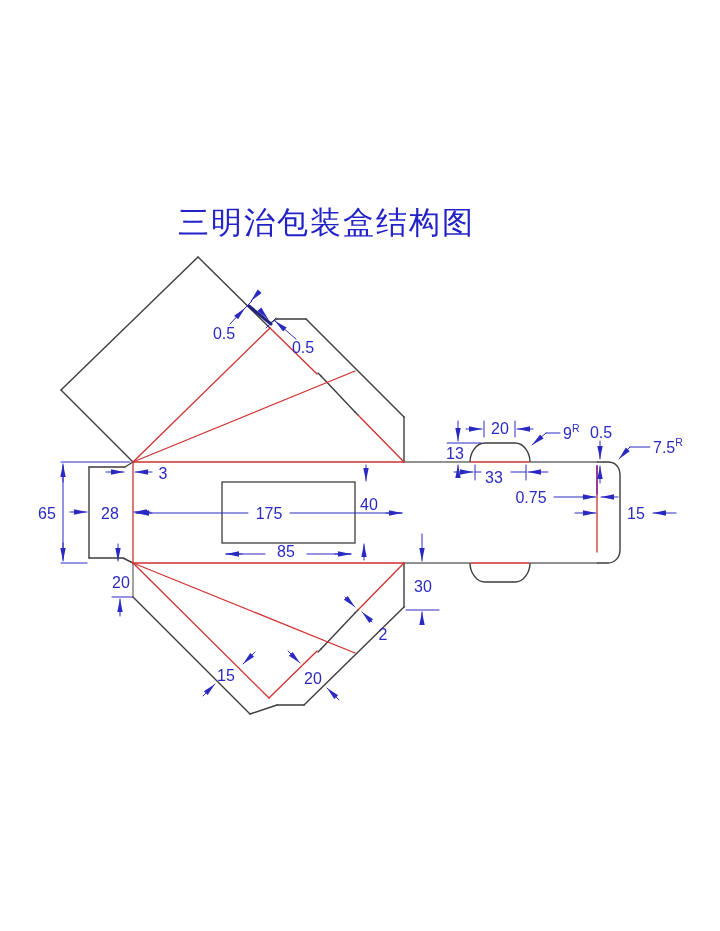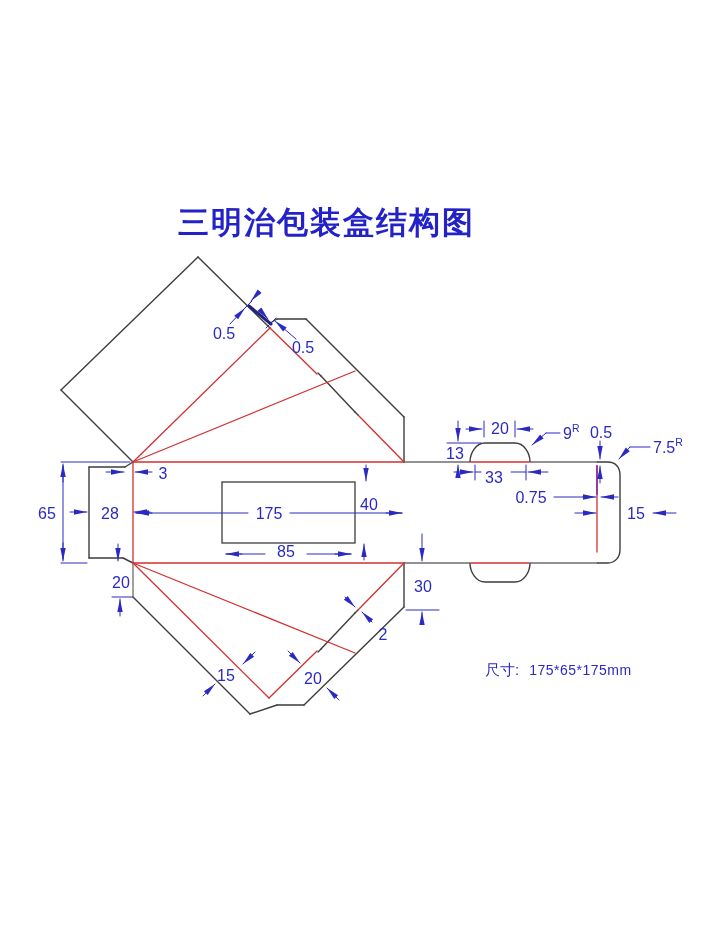--- a/index.html
+++ b/index.html
@@ -10,7 +10,7 @@
   .drawing-svg{position:absolute;left:0;top:0;}
   .drawing-title{
     position:absolute;left:178px;top:202px;
-    font-size:31px;font-weight:700;letter-spacing:2px;white-space:nowrap;
+    font-size:31px;font-weight:400;letter-spacing:2px;white-space:nowrap;
   }
   .info-block{position:absolute;left:485px;top:655px;font-size:15px;}
   .info-row{display:flex;gap:10px;height:30px;align-items:center;white-space:nowrap;}

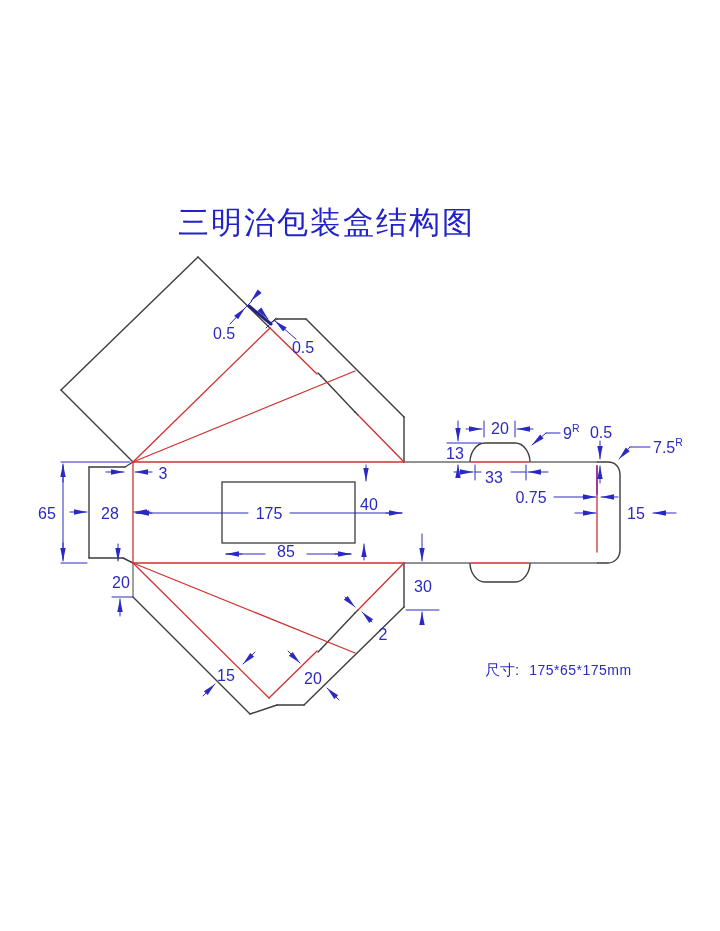--- a/index.html
+++ b/index.html
@@ -245,10 +245,6 @@
     </svg>
   <div class="drawing-title" style="color: rgb(34, 34, 200);">三明治包装盒结构图</div>
   <div class="info-block" style="color: rgb(42, 42, 194);">
-    <div class="info-row">
-      <span>尺寸:</span>
-      <span class="info-value">175*65*175mm</span>
-    </div>
   </div>
 </div>
 

